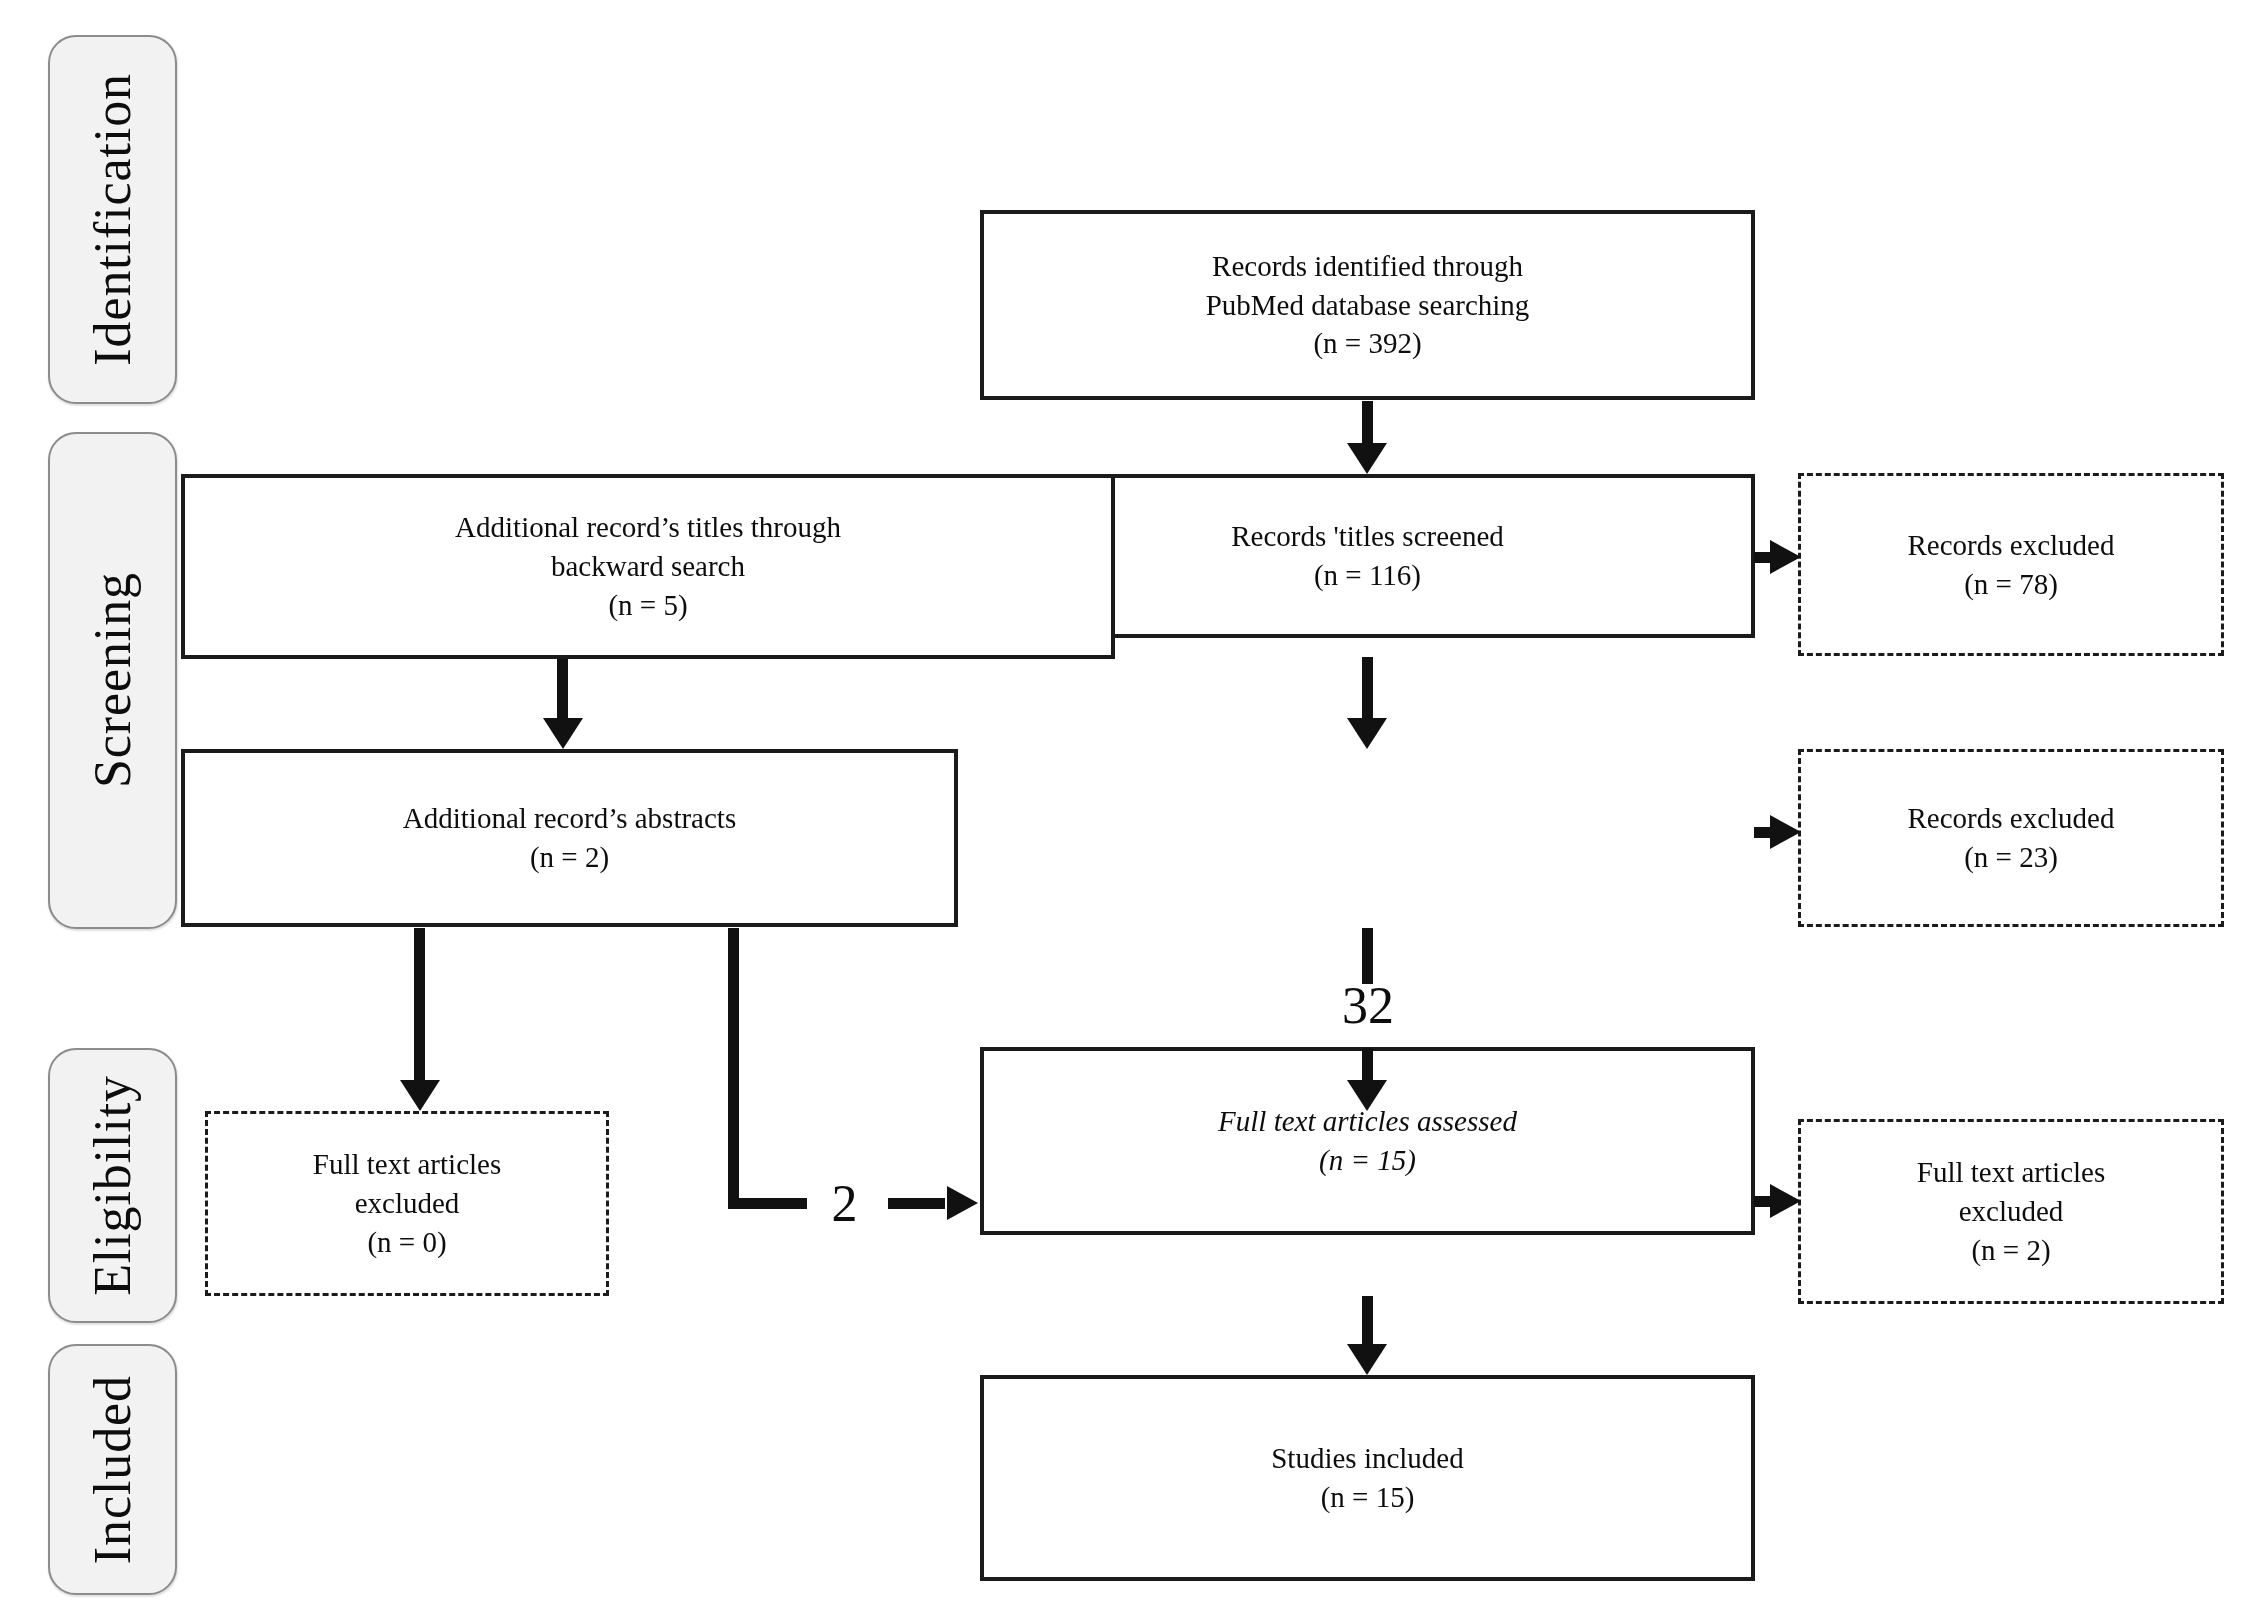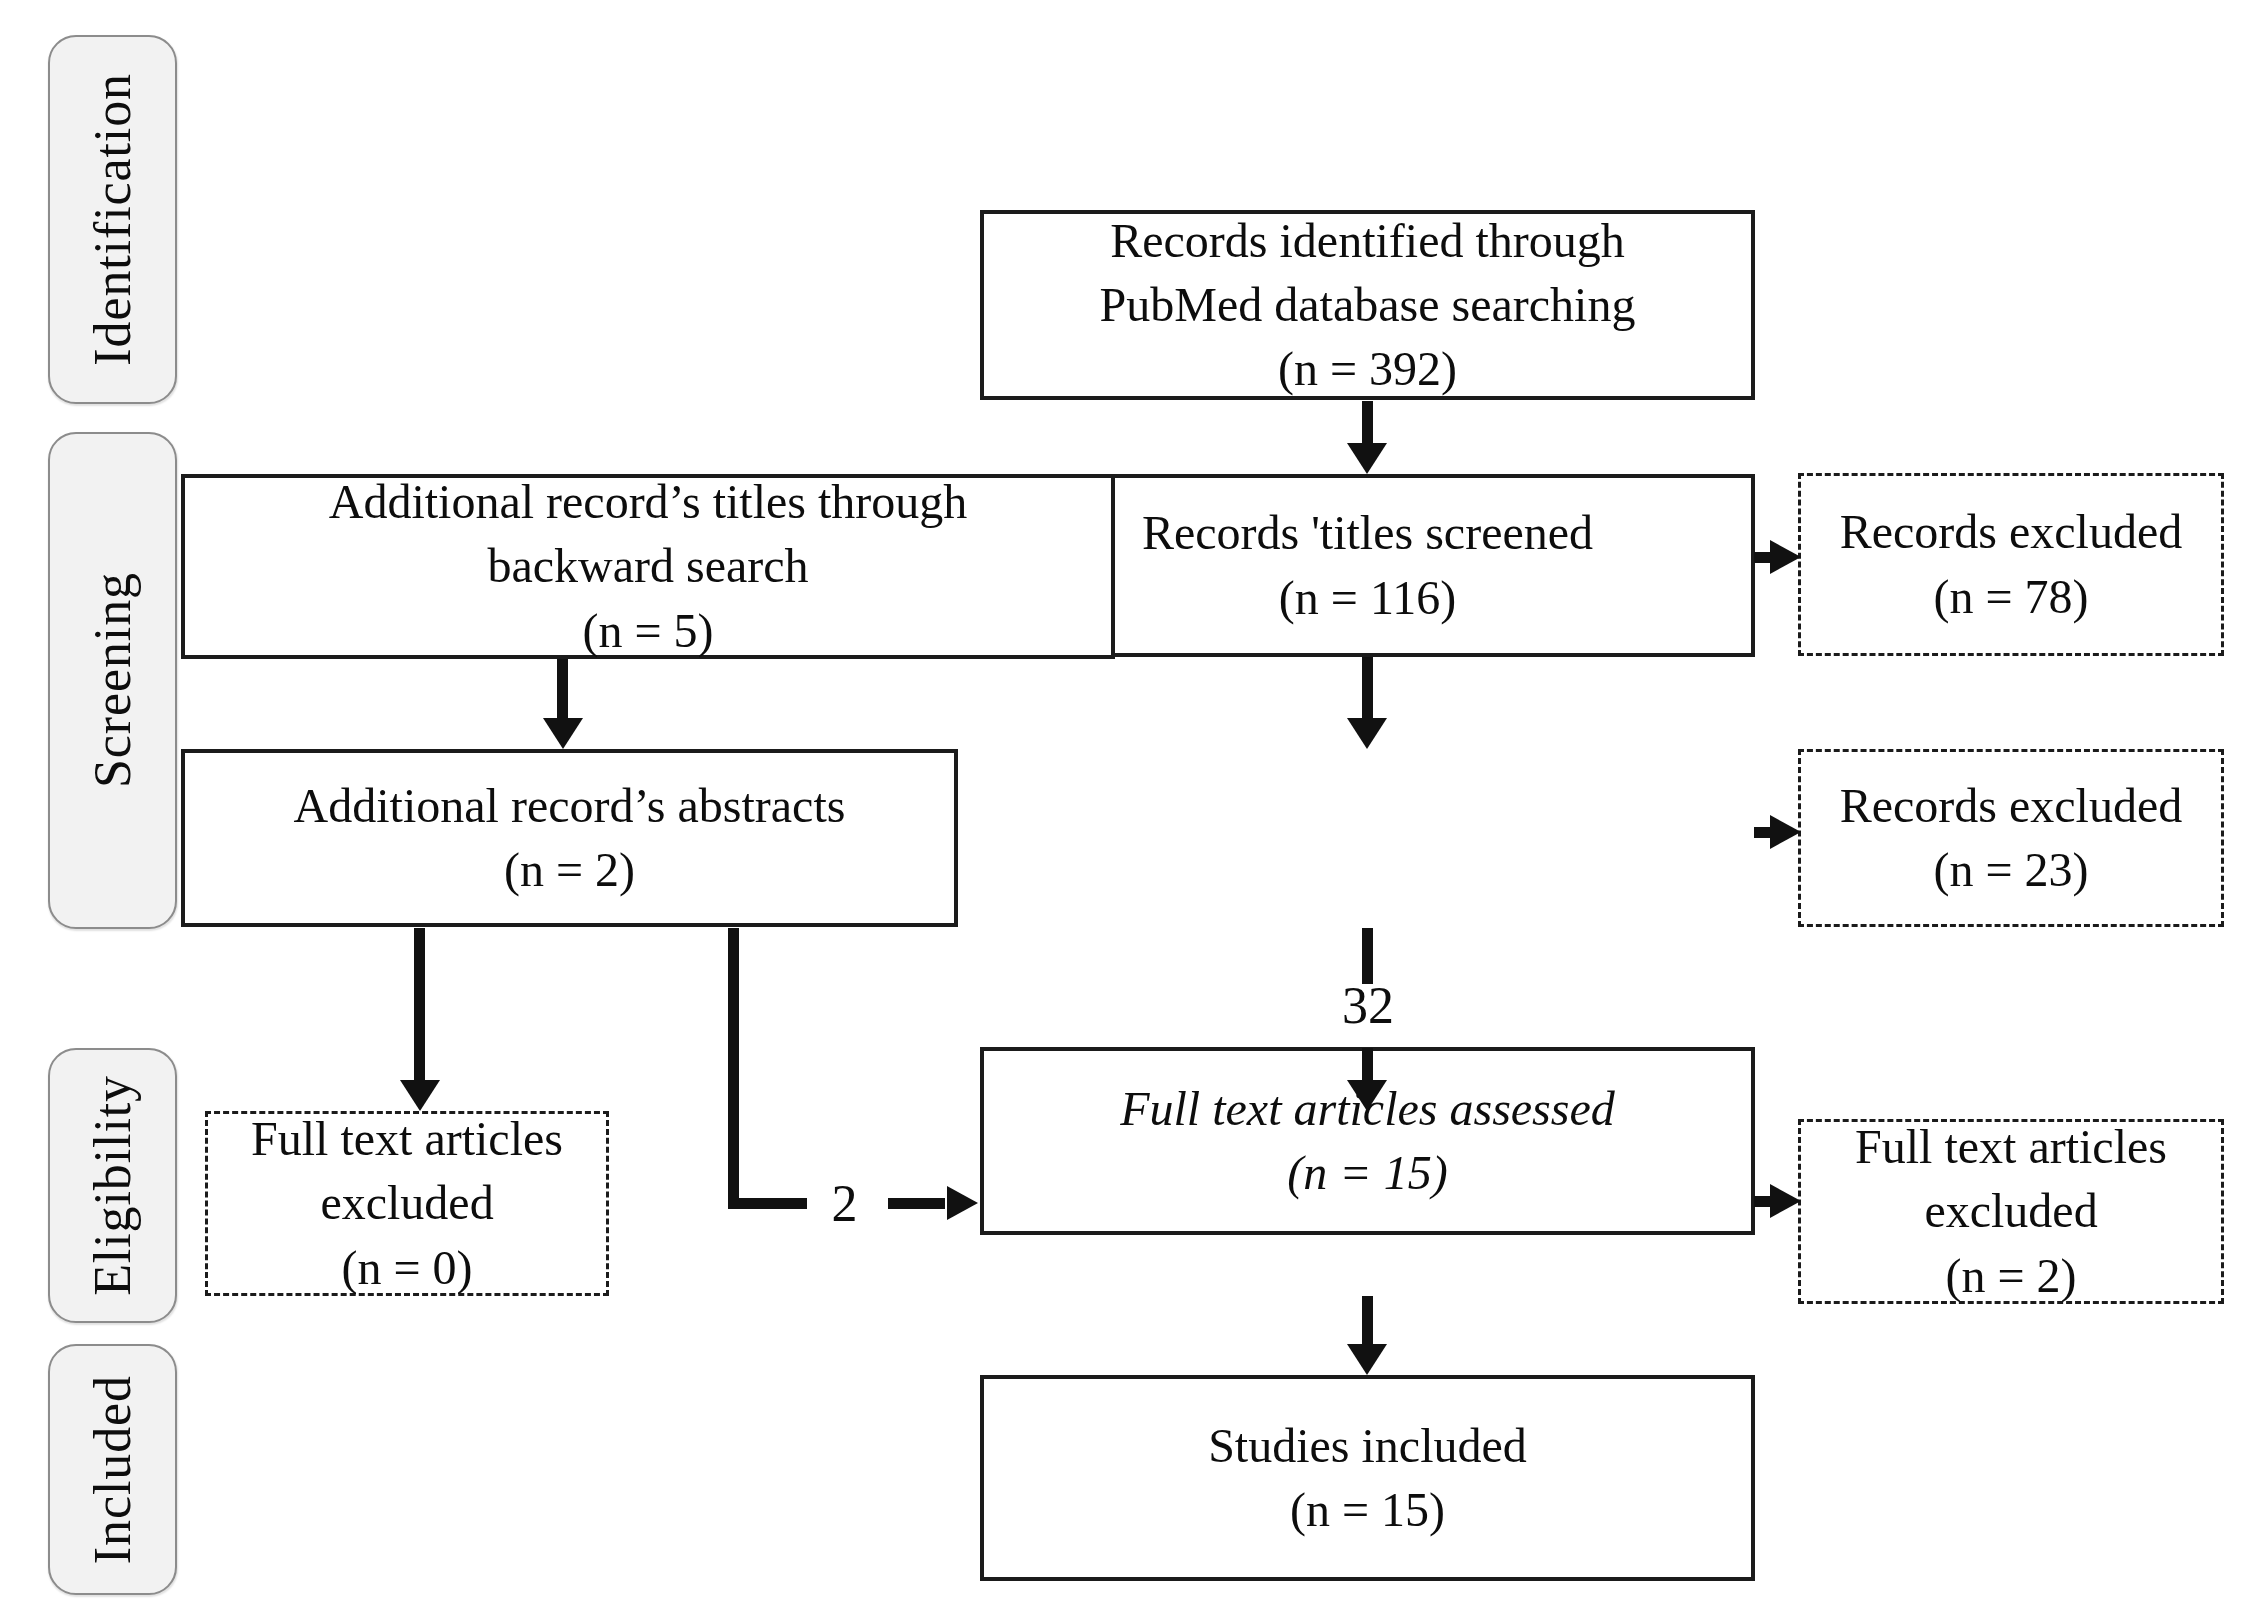--- a/index.html
+++ b/index.html
@@ -26,7 +26,7 @@
     background:#fff;
     display:flex;align-items:center;justify-content:center;
     text-align:center;
-    font-size:48px;line-height:1.34;
+    font-size:29px;line-height:1.34;
     white-space:pre-line;
     padding:0 11px;box-sizing:border-box;
   }

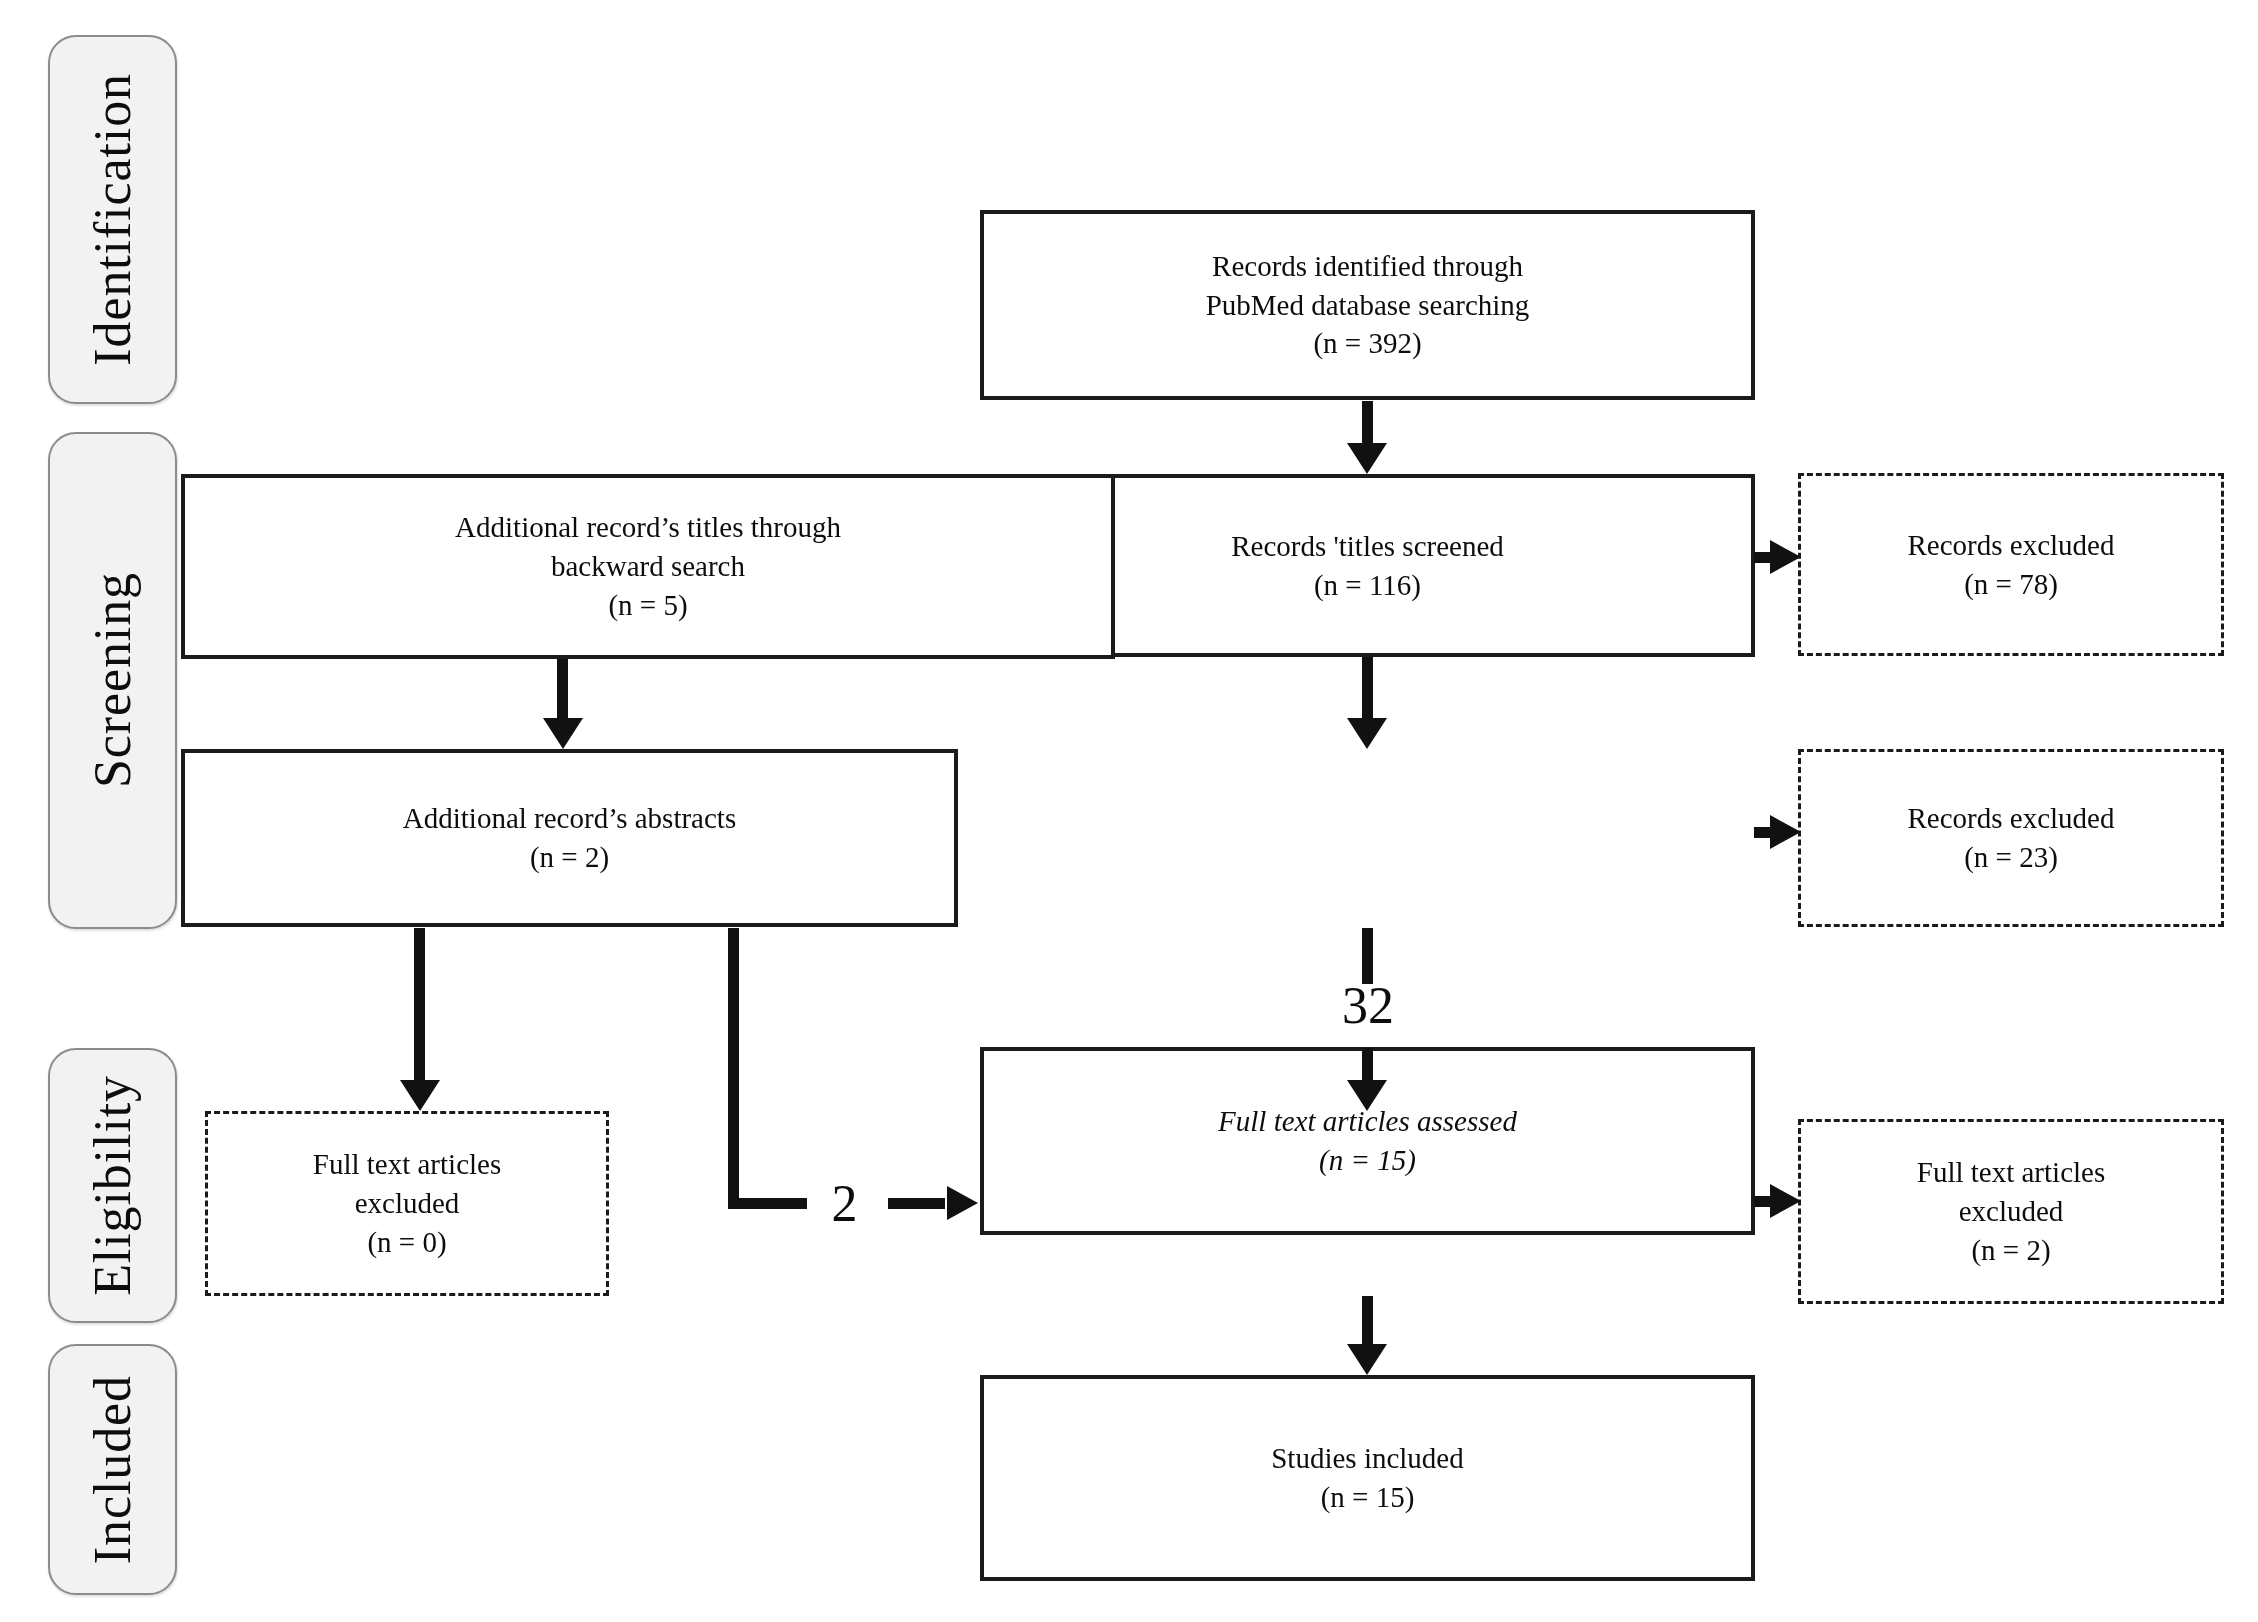--- a/index.html
+++ b/index.html
@@ -90,7 +90,7 @@
 PubMed database searching
 (n = 392)</div>
 
-  <div class="box" style="left:980px;top:474px;width:775px;height:183px;">Records 'titles screened
+  <div class="box" style="left:980px;top:474px;width:775px;height:164px;">Records 'titles screened
 (n = 116)</div>
 
 

